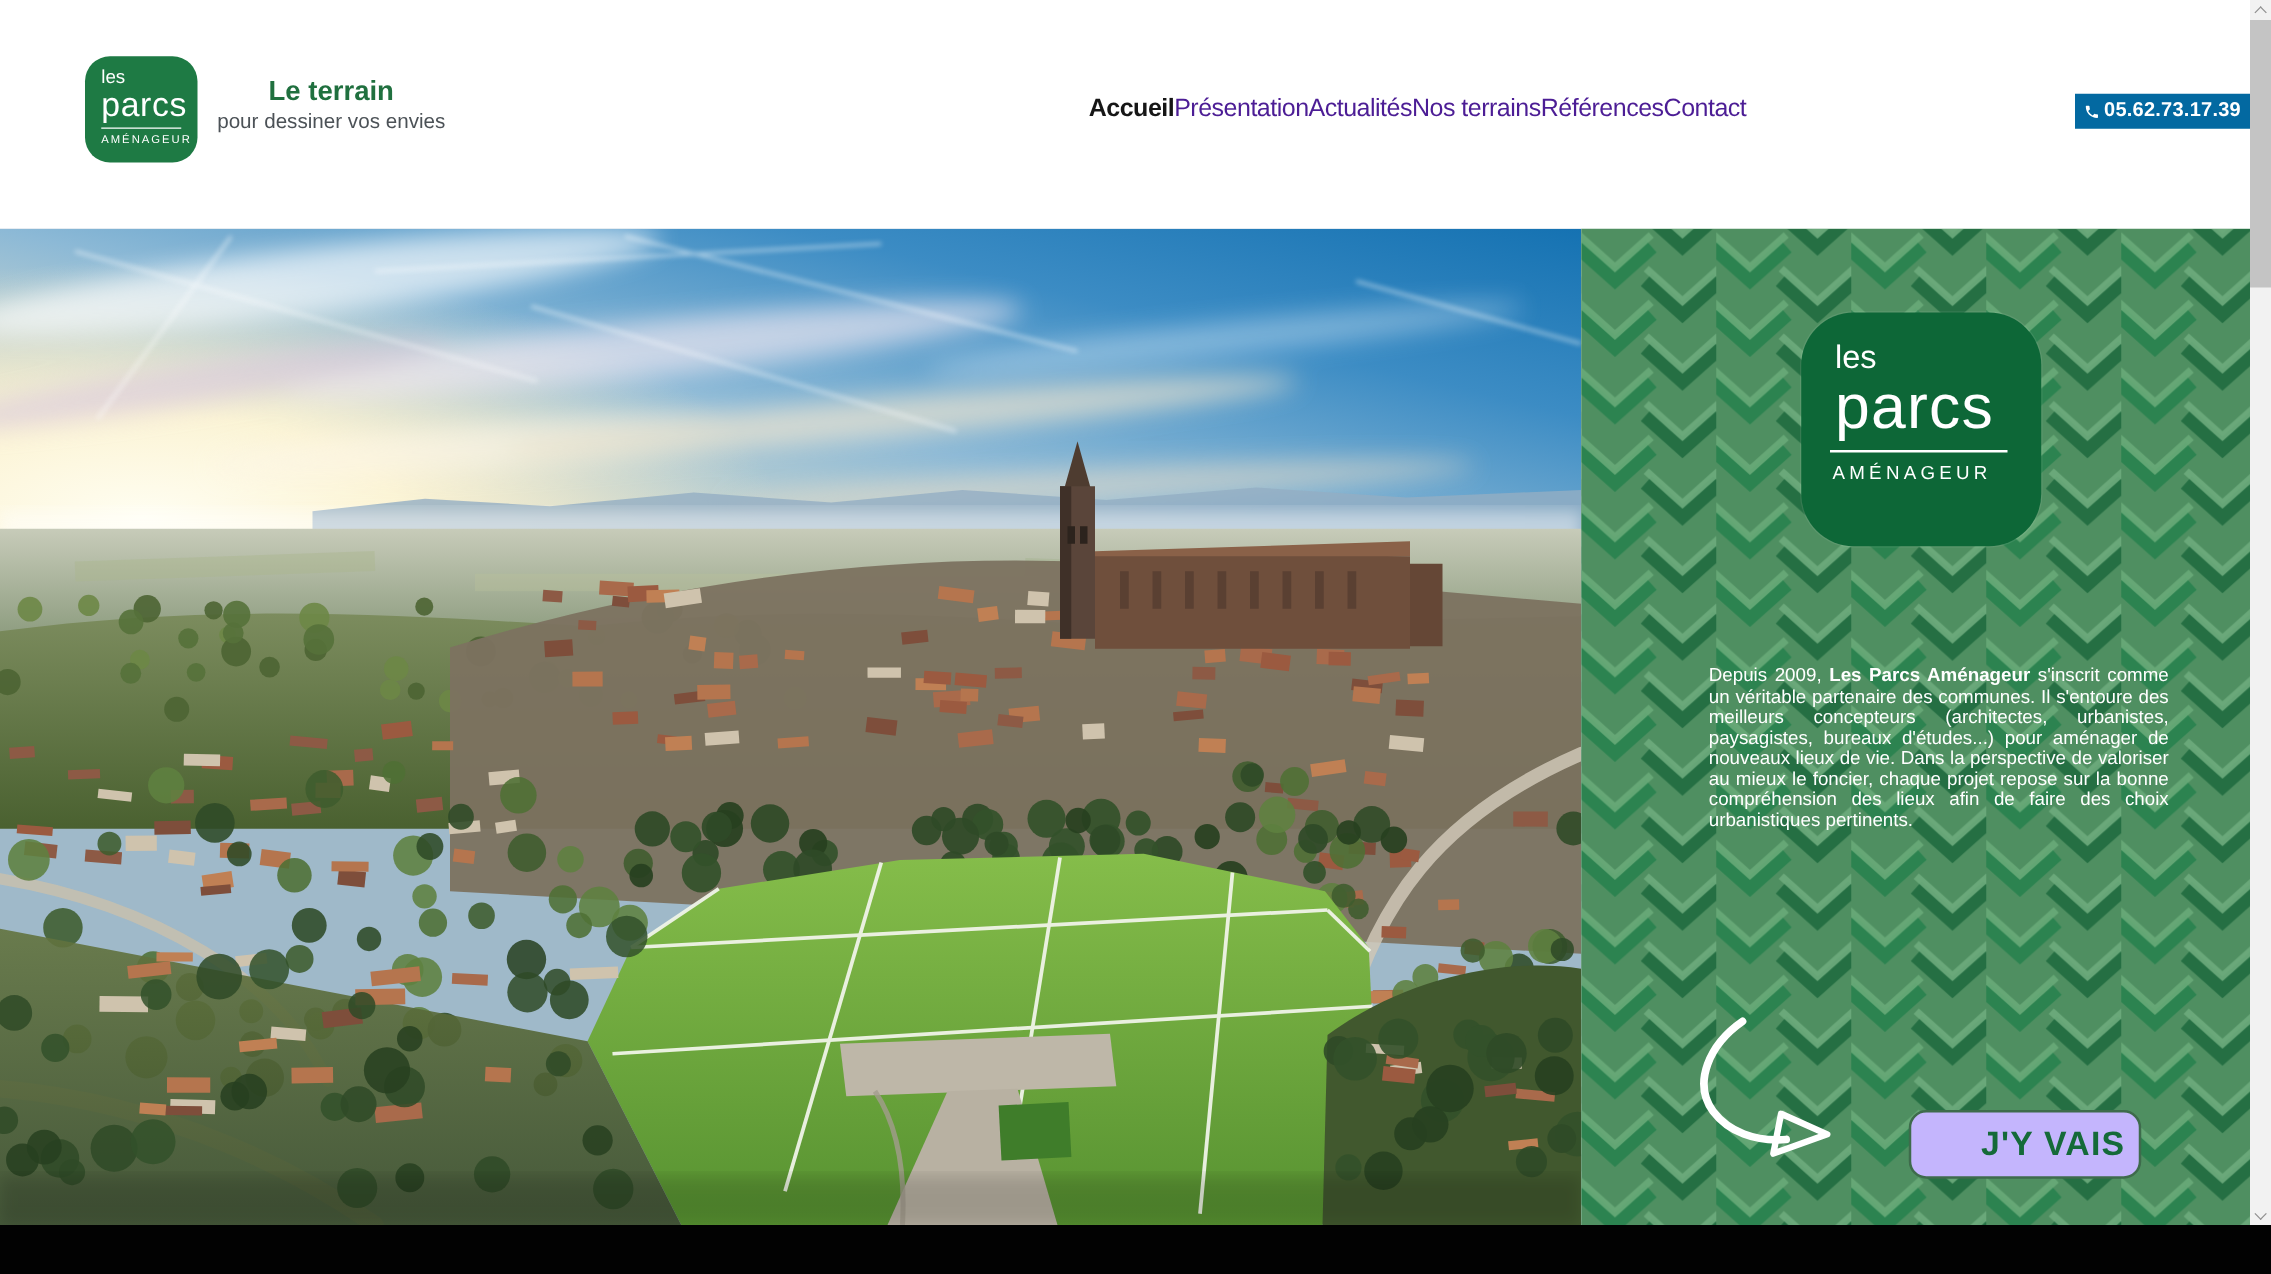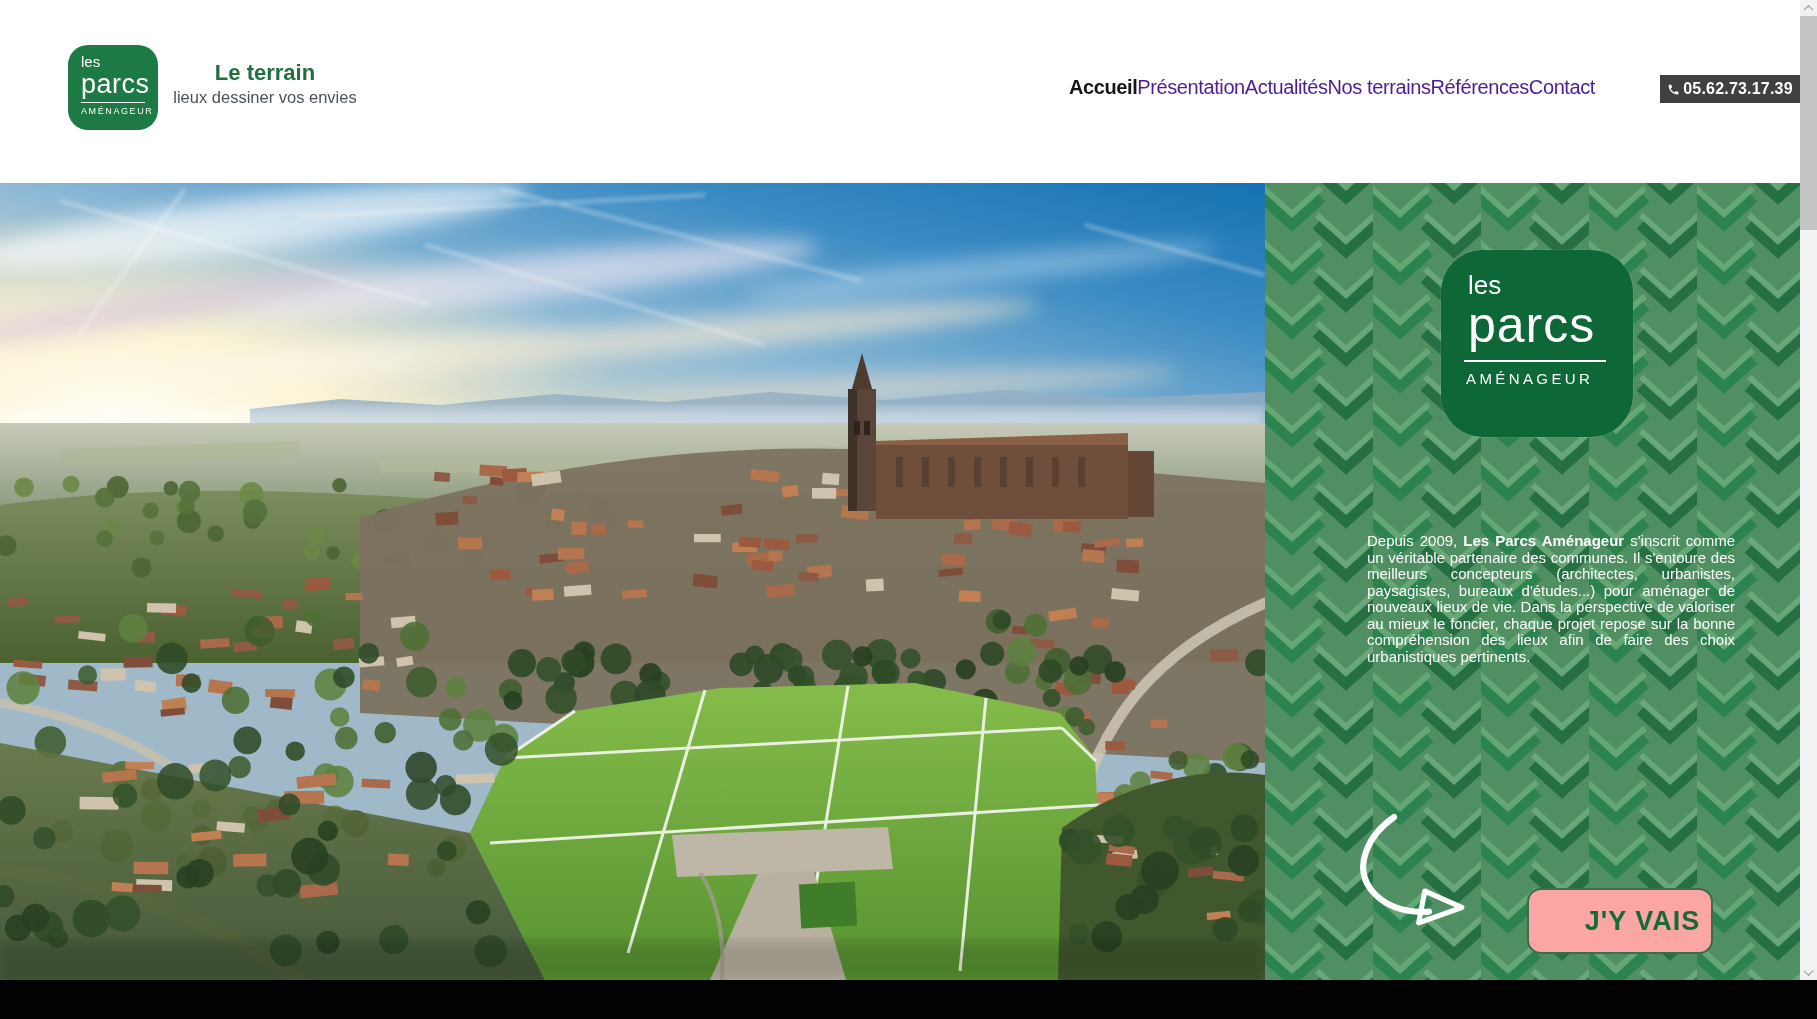--- a/index.html
+++ b/index.html
@@ -84,7 +84,7 @@
   </div>
   <div class="tagline">
     <div class="tagline-bold">Le terrain</div>
-    <div class="tagline-rest">lieux dessiner vos envies</div>
+    <div class="tagline-rest">pour dessiner vos envies</div>
   </div>
   <nav class="nav">
     <a class="active">Accueil</a>

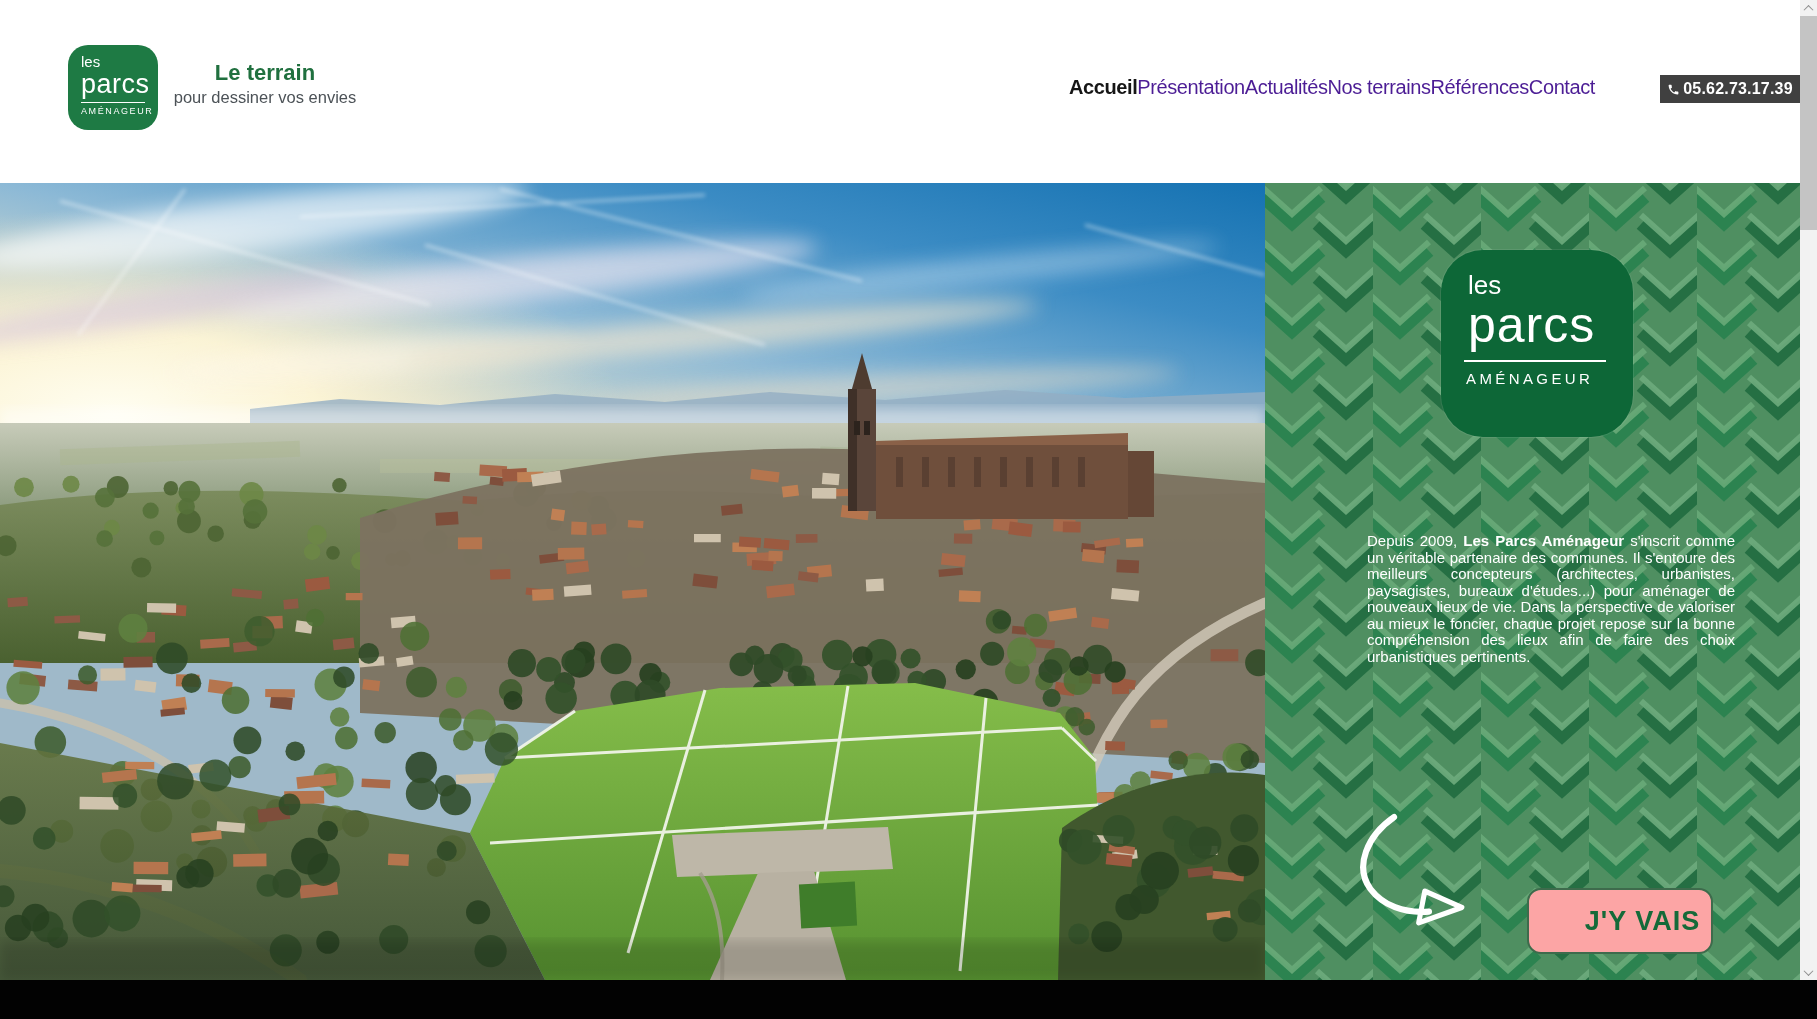--- a/index.html
+++ b/index.html
@@ -21,8 +21,8 @@
   .tagline-bold{color:#20703f;font-weight:bold;font-size:22px;}
   .tagline-rest{color:#4c5257;font-size:16.5px;margin-top:2px;}
   .nav{
-    position:absolute;left:840px;top:76px;width:755px;display:flex;
-    justify-content:flex-end;align-items:center;font-size:20px;letter-spacing:-0.4px;
+    position:absolute;left:871px;top:76px;width:755px;display:flex;
+    justify-content:flex-start;align-items:center;font-size:20px;letter-spacing:-0.4px;
   }
   .nav a{color:#4c1d95;text-decoration:none;cursor:pointer;white-space:nowrap;}
   .nav a.active{color:#161616;font-weight:bold;}

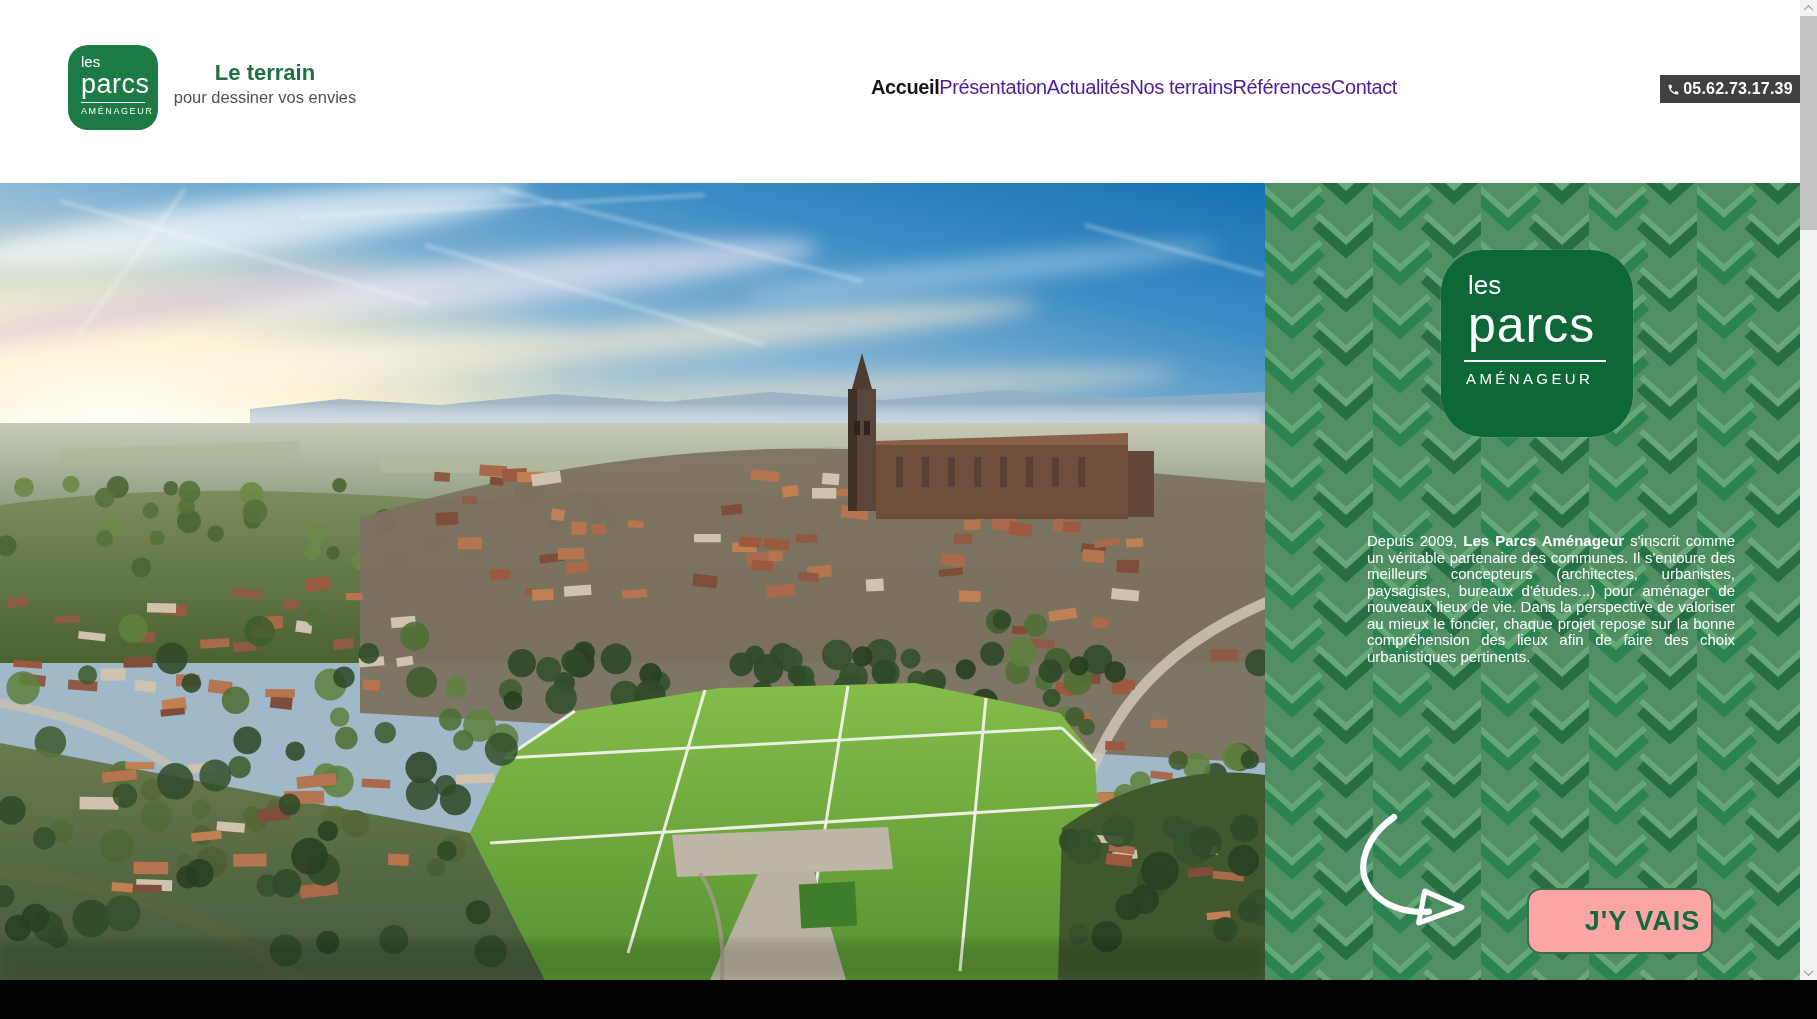--- a/index.html
+++ b/index.html
@@ -28,7 +28,7 @@
   .nav a.active{color:#161616;font-weight:bold;}
   .phone-badge{
     position:absolute;left:1660px;top:75px;width:140px;height:28px;box-sizing:border-box;
-    background:#404040;color:#fff;font-weight:bold;font-size:16px;letter-spacing:.2px;
+    background:#0369a1;color:#fff;font-weight:bold;font-size:16px;letter-spacing:.2px;
     display:flex;align-items:center;justify-content:center;gap:3px;cursor:pointer;
   }
   .phone-badge svg{flex:0 0 auto;}

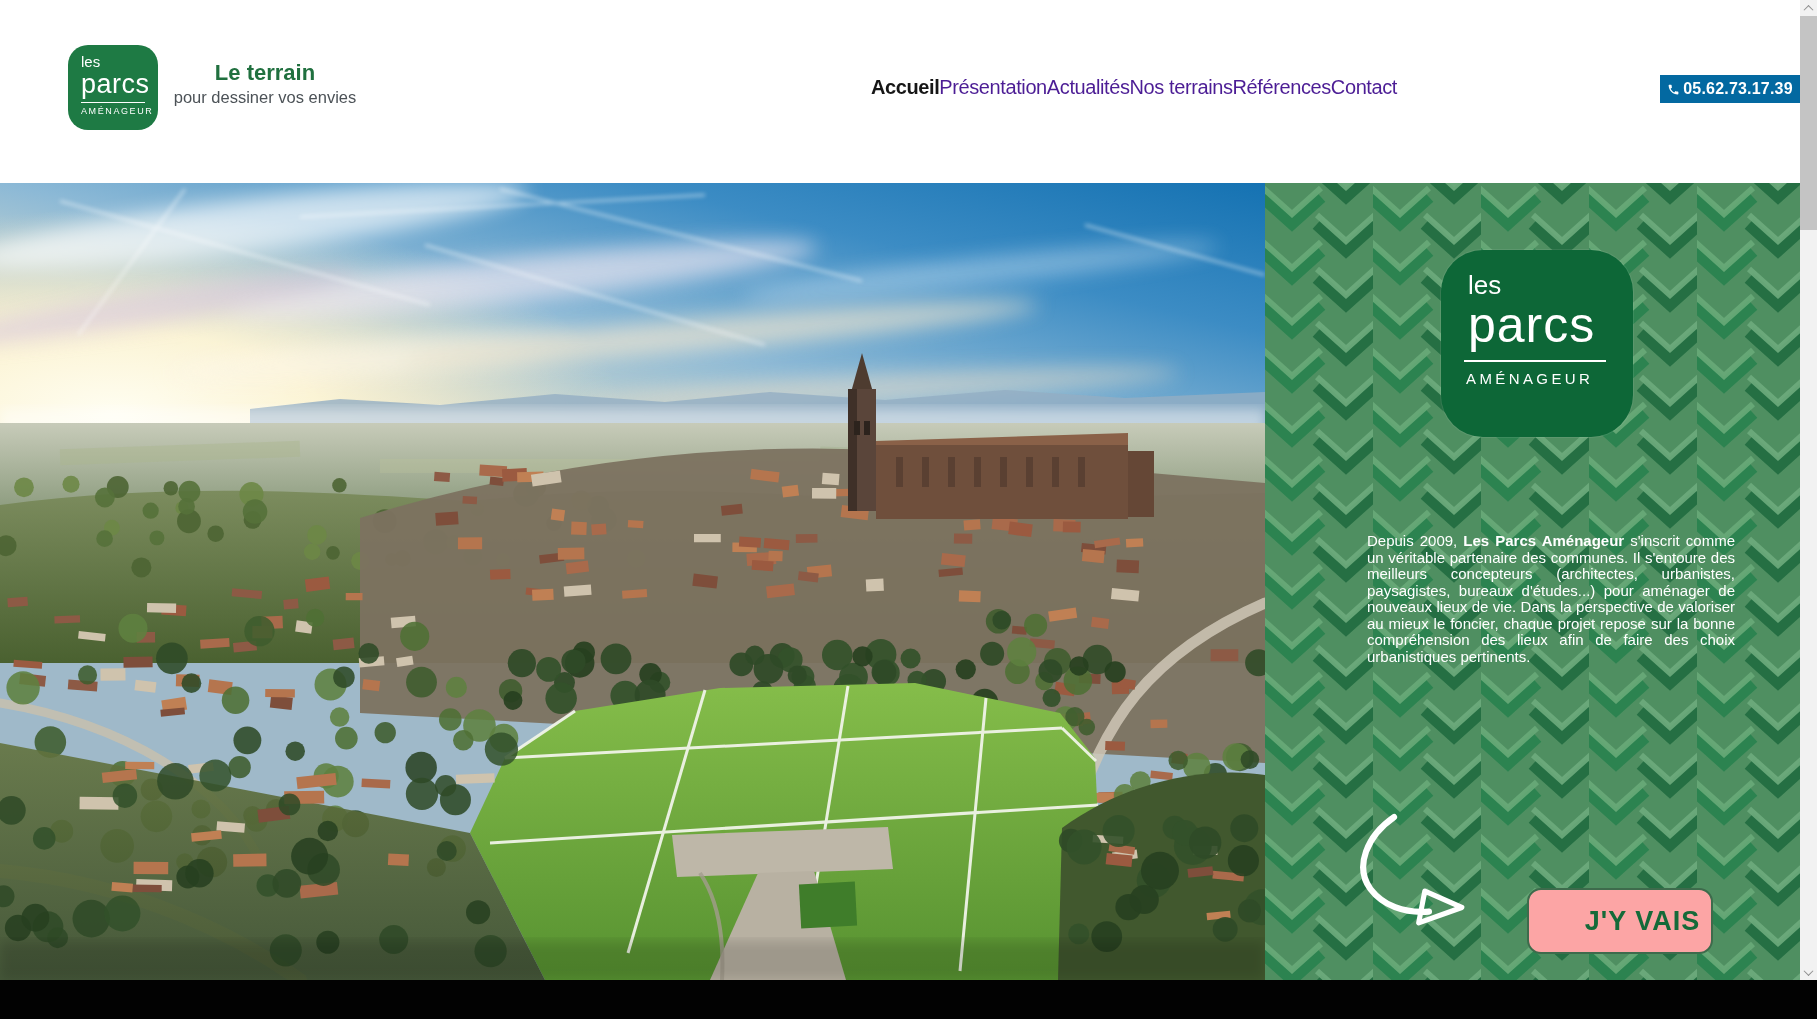--- a/index.html
+++ b/index.html
@@ -54,8 +54,8 @@
   .panel-paragraph b{font-weight:bold;}
   .panel-arrow{position:absolute;left:78px;top:630px;width:138px;height:115px;}
   .cta-button{
-    position:absolute;left:262px;top:705px;width:186px;height:66px;box-sizing:border-box;
-    background:#fca5a5;border:2.5px solid #3e6b4c;border-radius:14px;
+    position:absolute;left:262px;top:705px;width:186px;height:55px;box-sizing:border-box;
+    background:#c4b5fd;border:2.5px solid #3e6b4c;border-radius:14px;
     color:#156a39;font-size:27px;font-weight:bold;letter-spacing:1px;
     display:flex;align-items:center;justify-content:center;cursor:pointer;
     font-family:"Liberation Sans",sans-serif;

